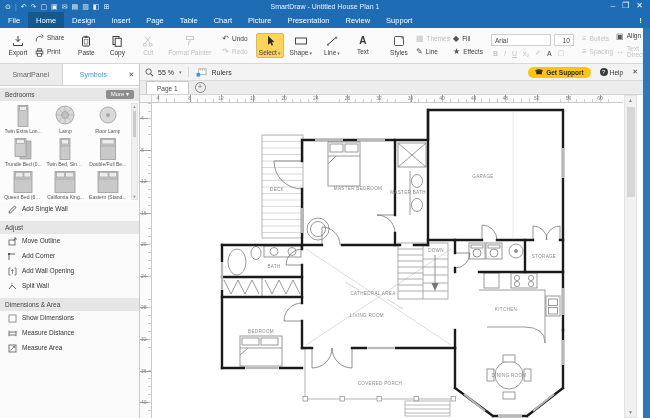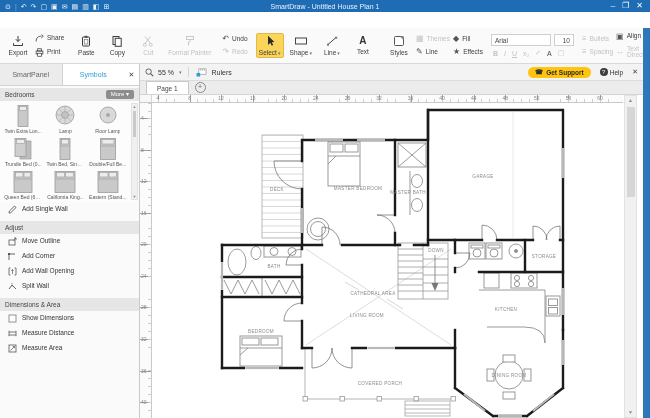--- a/index.html
+++ b/index.html
@@ -107,6 +107,20 @@
     </div>
   </div>
 
+  <div class="menubar">
+    <div class="menu-item">File</div>
+    <div class="menu-item active">Home</div>
+    <div class="menu-item">Design</div>
+    <div class="menu-item">Insert</div>
+    <div class="menu-item">Page</div>
+    <div class="menu-item">Table</div>
+    <div class="menu-item">Chart</div>
+    <div class="menu-item">Picture</div>
+    <div class="menu-item">Presentation</div>
+    <div class="menu-item">Review</div>
+    <div class="menu-item">Support</div>
+    <div class="menubar-pin">!</div>
+  </div>
 
   <div class="ribbon">
     <div class="rgroup">

